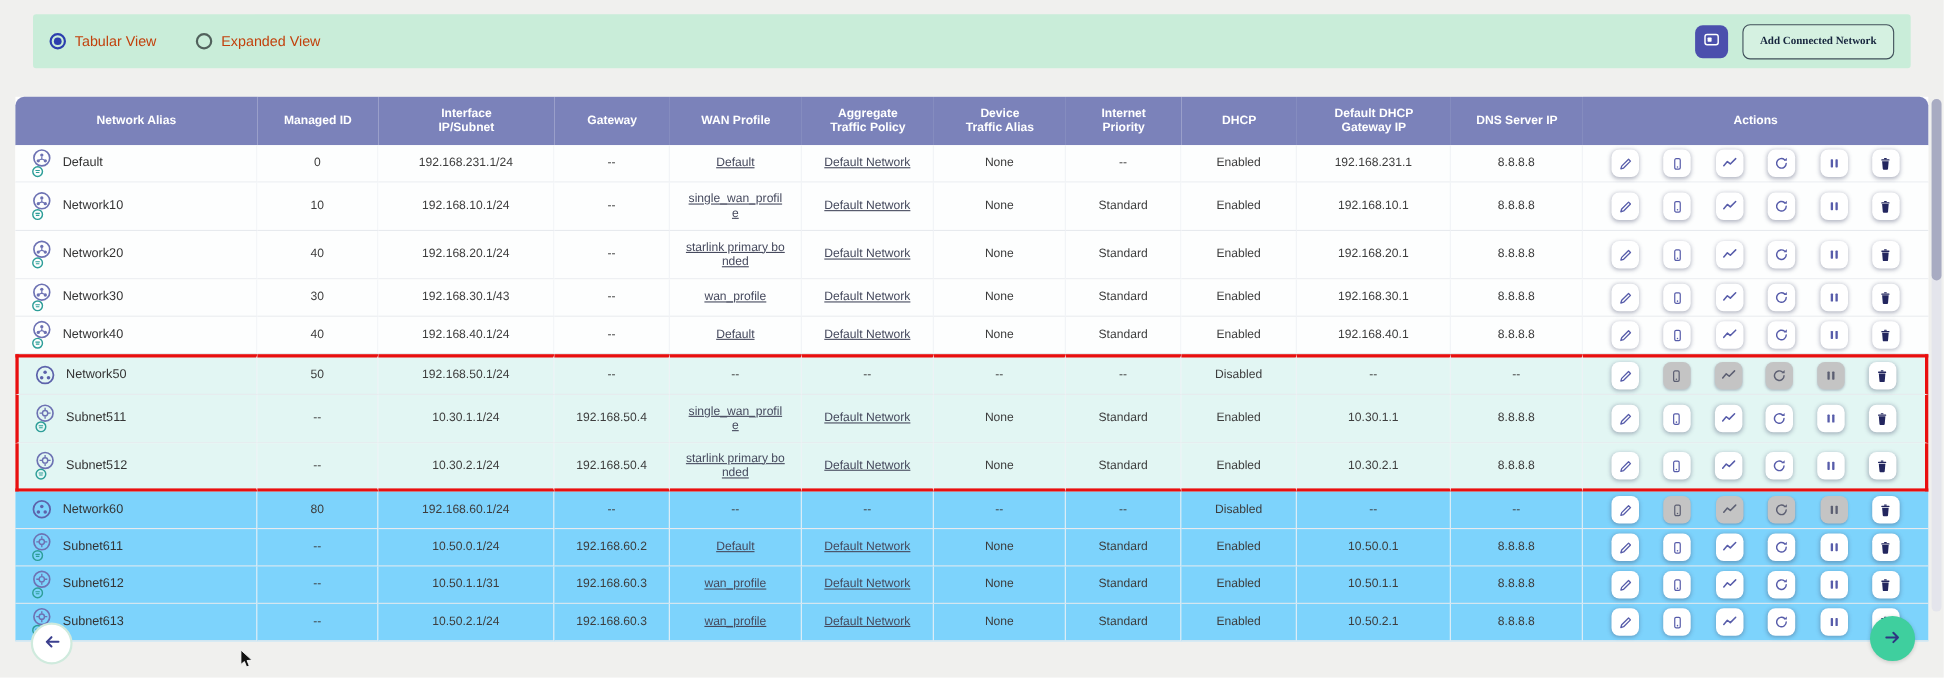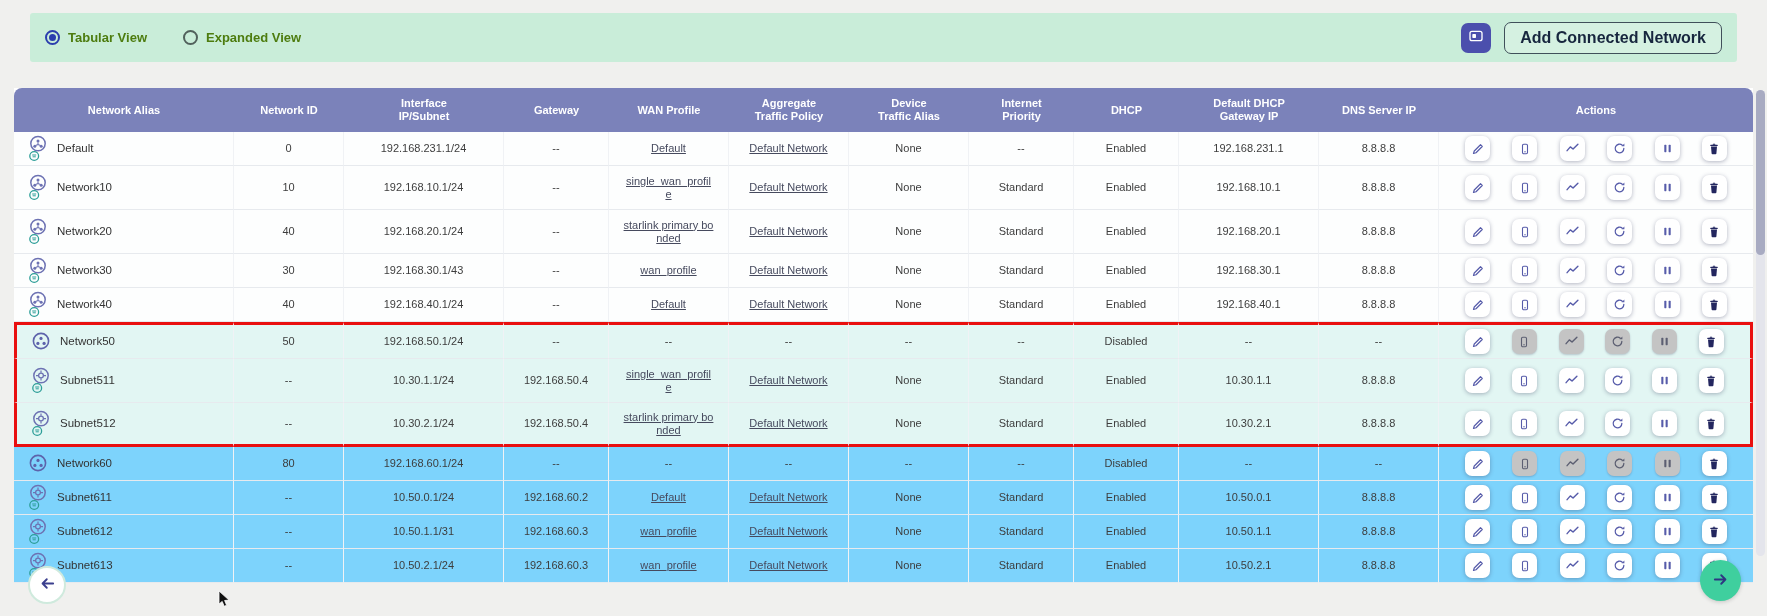--- a/index.html
+++ b/index.html
@@ -24,7 +24,7 @@
     content:"";position:absolute;left:2px;top:2px;width:7px;height:7px;
     border-radius:50%;background:#2b3eae;
   }
-  .radio-label{font-size:13px;font-weight:700;color:#4d7c0f;}
+  .radio-label{font-size:13px;font-weight:400;color:#c2410c;}
   .toolbar-right{display:flex;align-items:center;gap:13px;}
   .grid-btn{
     width:30px;height:30px;border-radius:7px;background:#4b4fad;border:none;

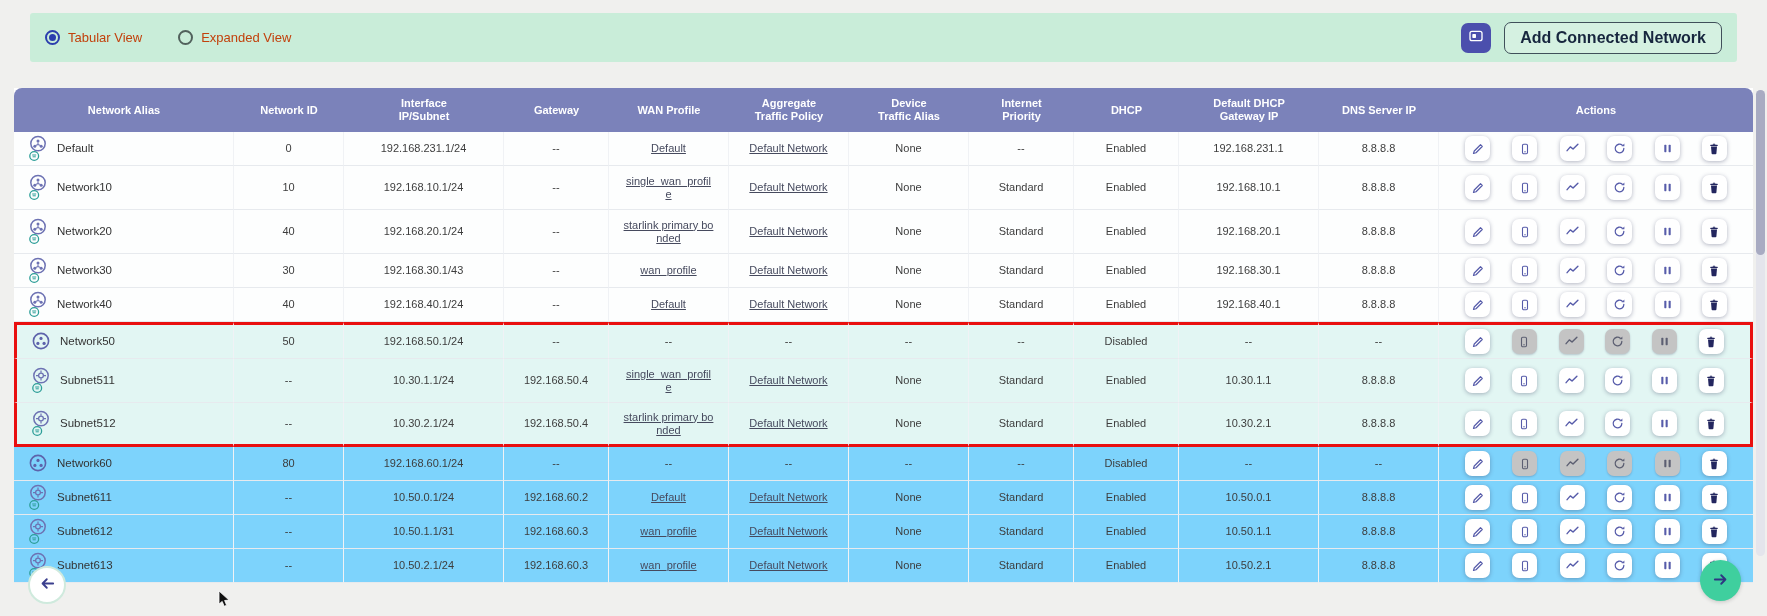--- a/index.html
+++ b/index.html
@@ -32,8 +32,8 @@
   }
   .outline-btn{
     height:32px;padding:0 15px;border:1.6px solid #40505a;border-radius:7px;
-    background:rgba(255,255,255,0.22);font-size:16px;font-weight:700;color:#17263e;
-    font-family:Liberation Sans, sans-serif;cursor:pointer;
+    background:rgba(255,255,255,0.22);font-size:10px;font-weight:700;color:#17263e;
+    font-family:Liberation Serif, serif;cursor:pointer;
   }
   
   .table-wrap{position:absolute;left:14px;top:88px;width:1739px;}

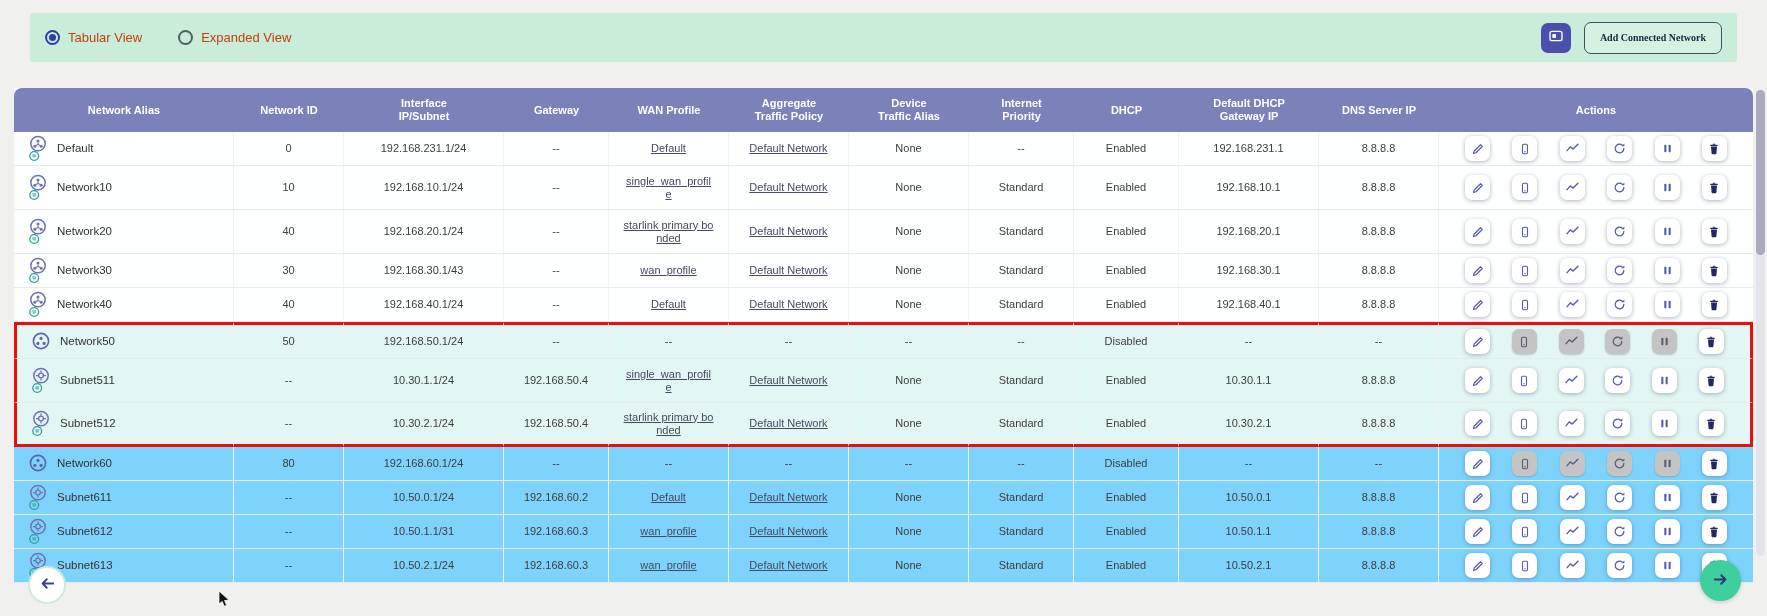--- a/index.html
+++ b/index.html
@@ -136,7 +136,7 @@
     <thead>
         <tr>
           <th>Network Alias</th>
-          <th>Network ID</th>
+          <th>Managed ID</th>
           <th>Interface
 IP/Subnet</th>
           <th>Gateway</th>

